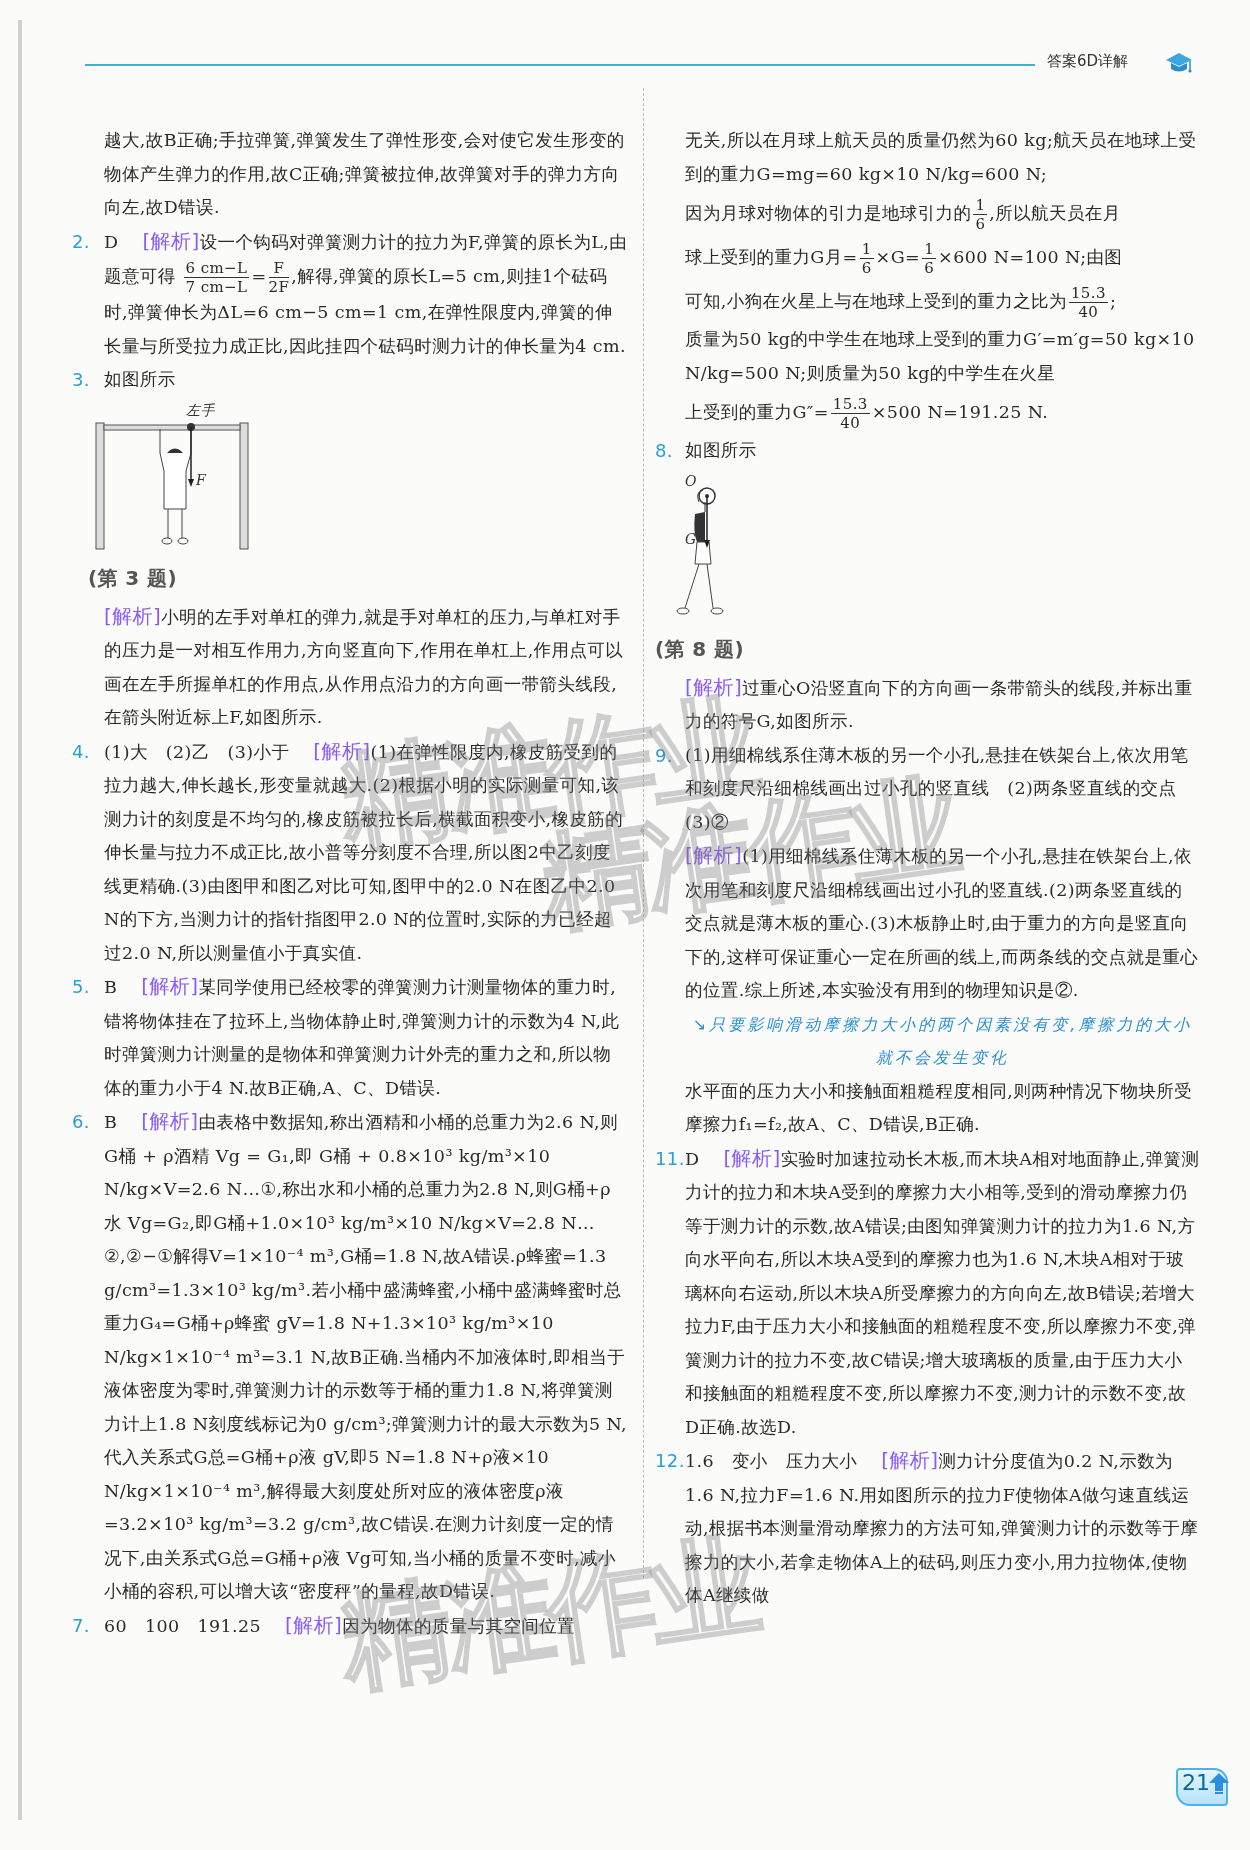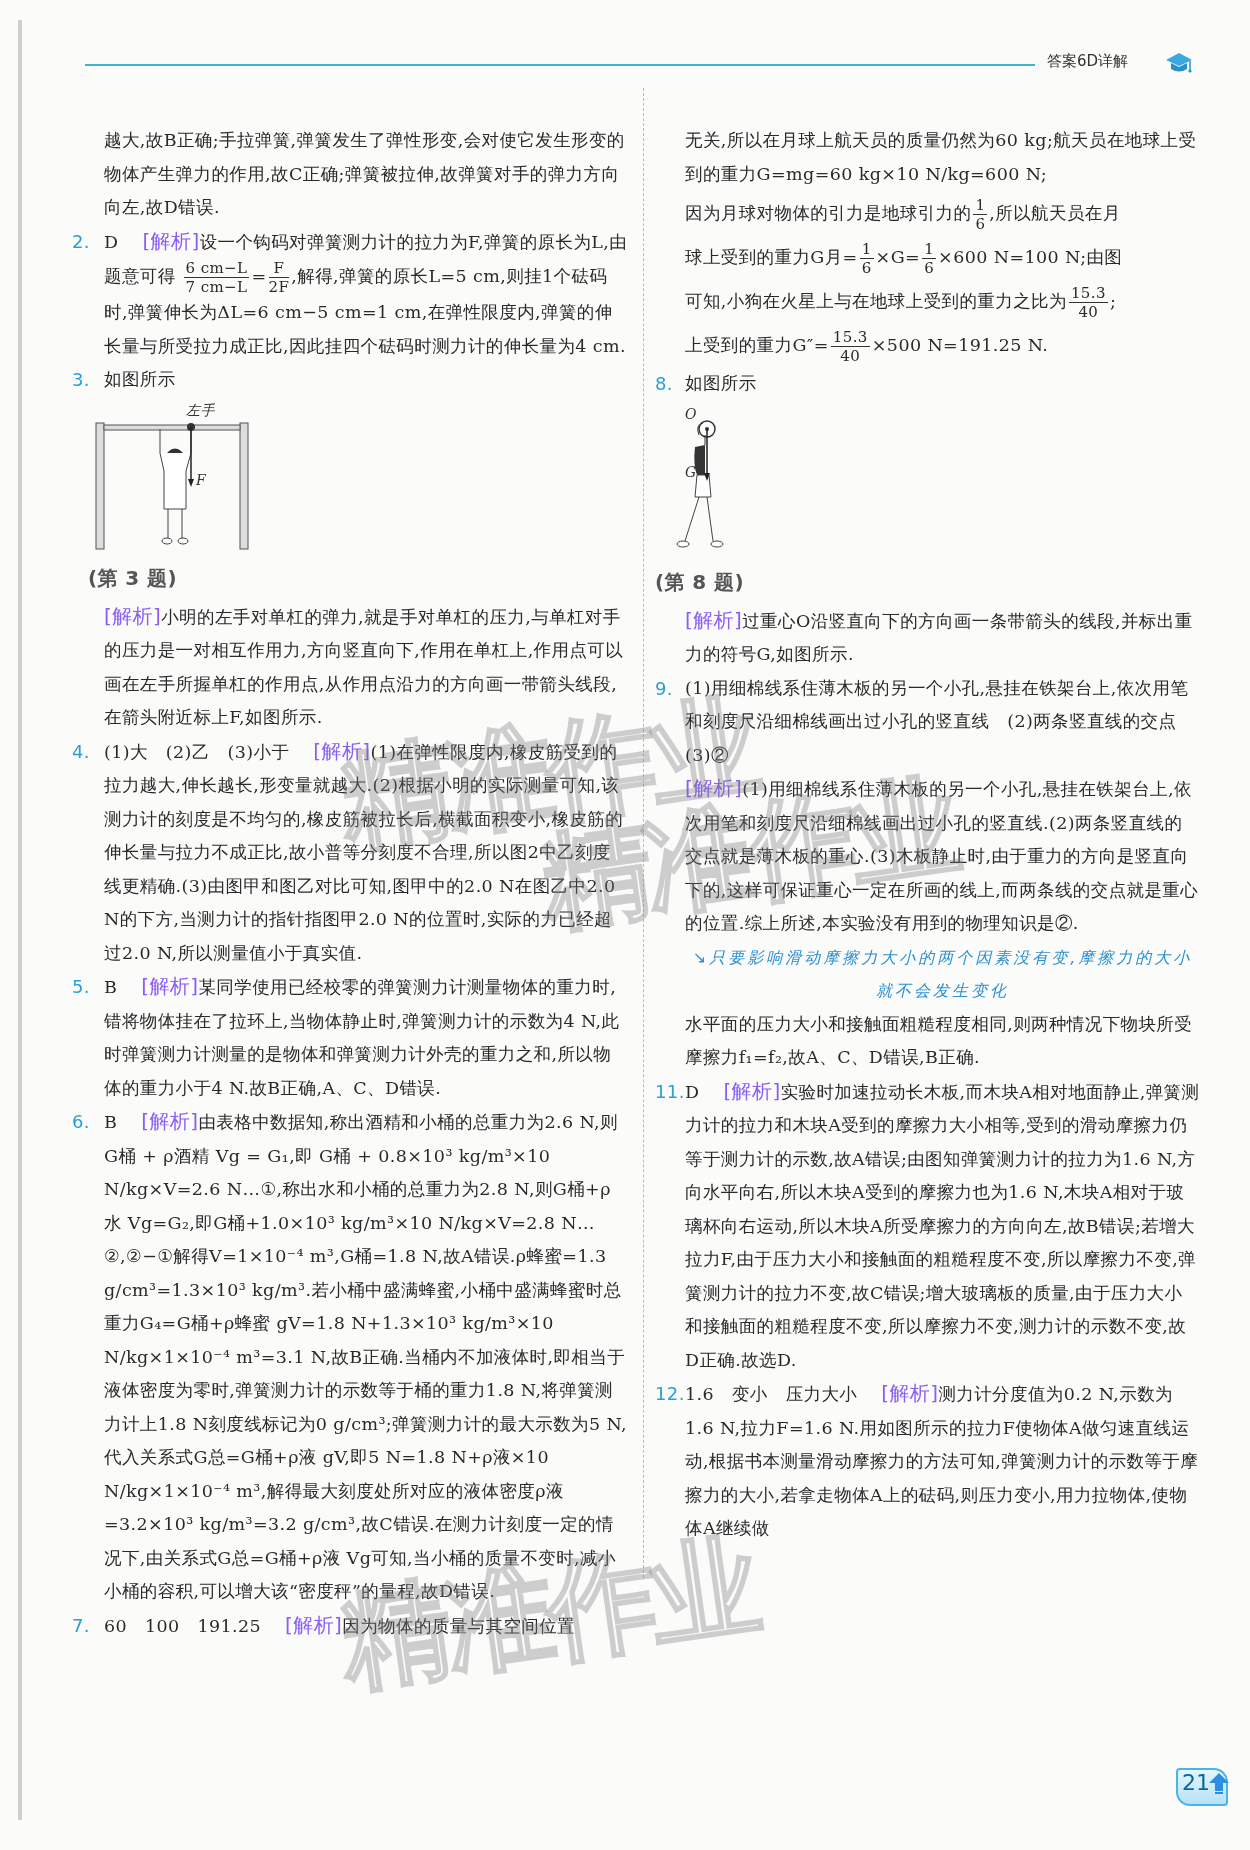--- a/index.html
+++ b/index.html
@@ -126,6 +126,7 @@
       <div class="tall"><span>因为月球对物体的引力是地球引力的</span><span class="frac"><span class="top">1</span><span>6</span></span><span>,所以航天员在月</span></div>
       <div class="tall"><span>球上受到的重力G月=</span><span class="frac"><span class="top">1</span><span>6</span></span><span>×G=</span><span class="frac"><span class="top">1</span><span>6</span></span><span>×600 N=100 N;由图</span></div>
       <div class="tall"><span>可知,小狗在火星上与在地球上受到的重力之比为</span><span class="frac"><span class="top">15.3</span><span>40</span></span><span>;</span></div>
+      <div>质量为50 kg的中学生在地球上受到的重力G′=m′g=50 kg×10 N/kg=500 N;则质量为50 kg的中学生在火星</div>
       <div class="tall"><span>上受到的重力G″=</span><span class="frac"><span class="top">15.3</span><span>40</span></span><span>×500 N=191.25 N.</span></div>
     </div>
 

